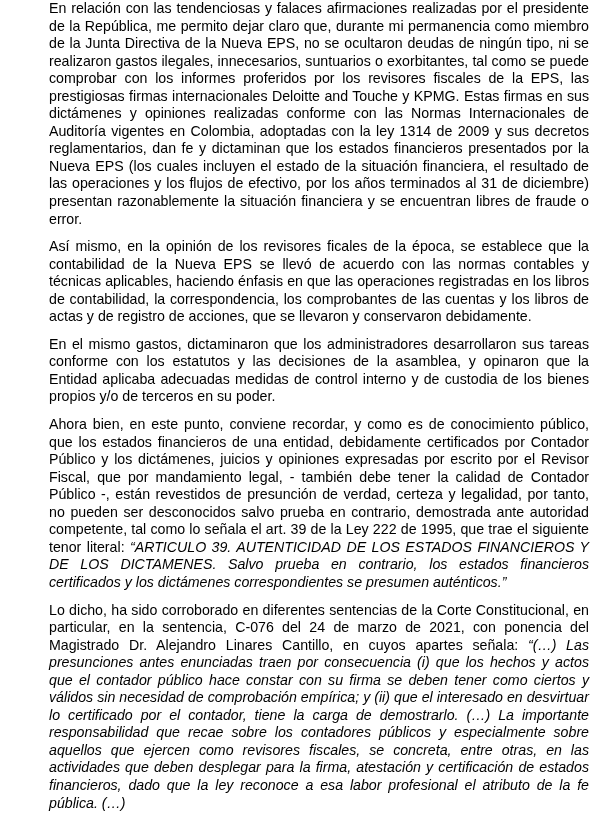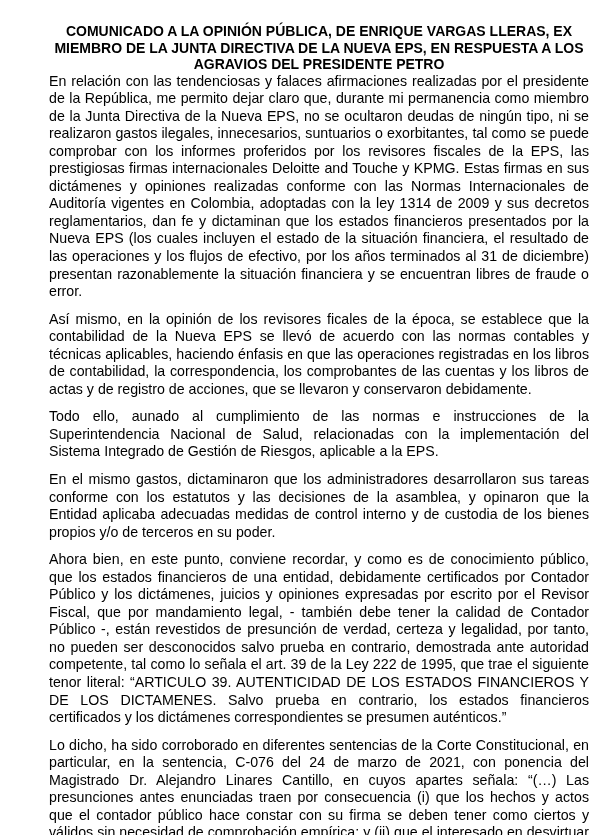--- a/index.html
+++ b/index.html
@@ -44,7 +44,6 @@
 <body>
 
 <div class="page">
-  <h1 class="title">COMUNICADO A LA OPINIÓN PÚBLICA,  DE ENRIQUE VARGAS LLERAS, EX MIEMBRO DE LA JUNTA DIRECTIVA DE LA NUEVA EPS, EN RESPUESTA A LOS AGRAVIOS DEL PRESIDENTE PETRO</h1>
 
   <p class="para p1">En relación con las tendenciosas y falaces afirmaciones realizadas por el presidente de la República, me permito dejar claro que, durante mi permanencia como miembro de la Junta Directiva de la Nueva EPS, no se ocultaron deudas de ningún tipo, ni se realizaron gastos ilegales, innecesarios, suntuarios o exorbitantes, tal como se puede comprobar con los informes proferidos por los revisores fiscales de la EPS, las prestigiosas firmas internacionales Deloitte and Touche y KPMG. Estas firmas en sus dictámenes y opiniones realizadas conforme con las Normas Internacionales de Auditoría vigentes en Colombia, adoptadas con la ley 1314 de 2009 y sus decretos reglamentarios, dan fe y dictaminan que los estados financieros presentados por la Nueva EPS (los cuales incluyen el estado de la situación financiera, el resultado de las operaciones y los flujos de efectivo, por los años terminados al 31 de diciembre) presentan razonablemente la situación financiera y se encuentran libres de fraude o error.</p>
 

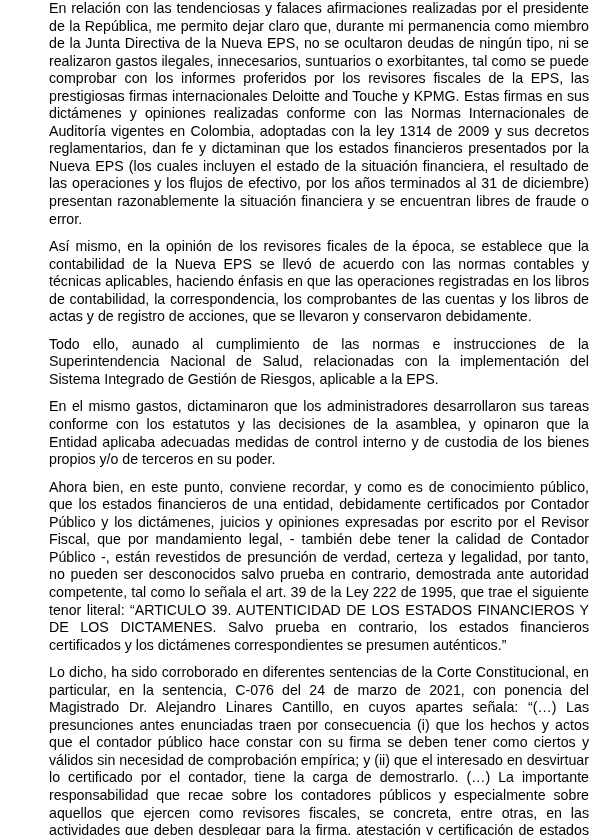--- a/index.html
+++ b/index.html
@@ -49,7 +49,6 @@
 
   <p class="para p-gap">Así mismo, en la opinión de los revisores ficales de la época, se establece que la contabilidad de la Nueva EPS se llevó de acuerdo con las normas contables y técnicas aplicables, haciendo énfasis en que las operaciones registradas en los libros de contabilidad, la correspondencia, los comprobantes de las cuentas y los libros de actas y de registro de acciones, que se llevaron y conservaron debidamente.</p>
 
-  <p class="para p-gap">Todo ello, aunado  al cumplimiento de las normas e instrucciones de la Superintendencia Nacional de Salud,  relacionadas con la implementación del Sistema Integrado de Gestión de Riesgos, aplicable a la EPS.</p>
 
   <p class="para p-gap">En el mismo gastos, dictaminaron que los administradores desarrollaron sus tareas conforme con los estatutos y las decisiones de la asamblea, y opinaron que la Entidad aplicaba adecuadas medidas de control interno y de custodia de los bienes propios y/o de terceros en su poder.</p>
 

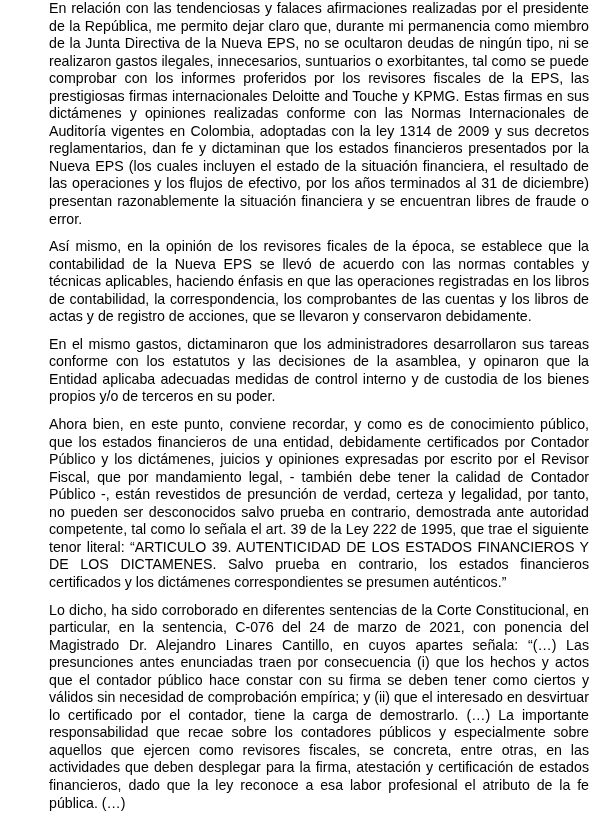--- a/index.html
+++ b/index.html
@@ -38,7 +38,7 @@
     }
     .p1 { }
     .p-gap { margin-top: 10px; }
-    .italic { }
+    .italic { font-style: italic; }
   </style>
 </head>
 <body>

